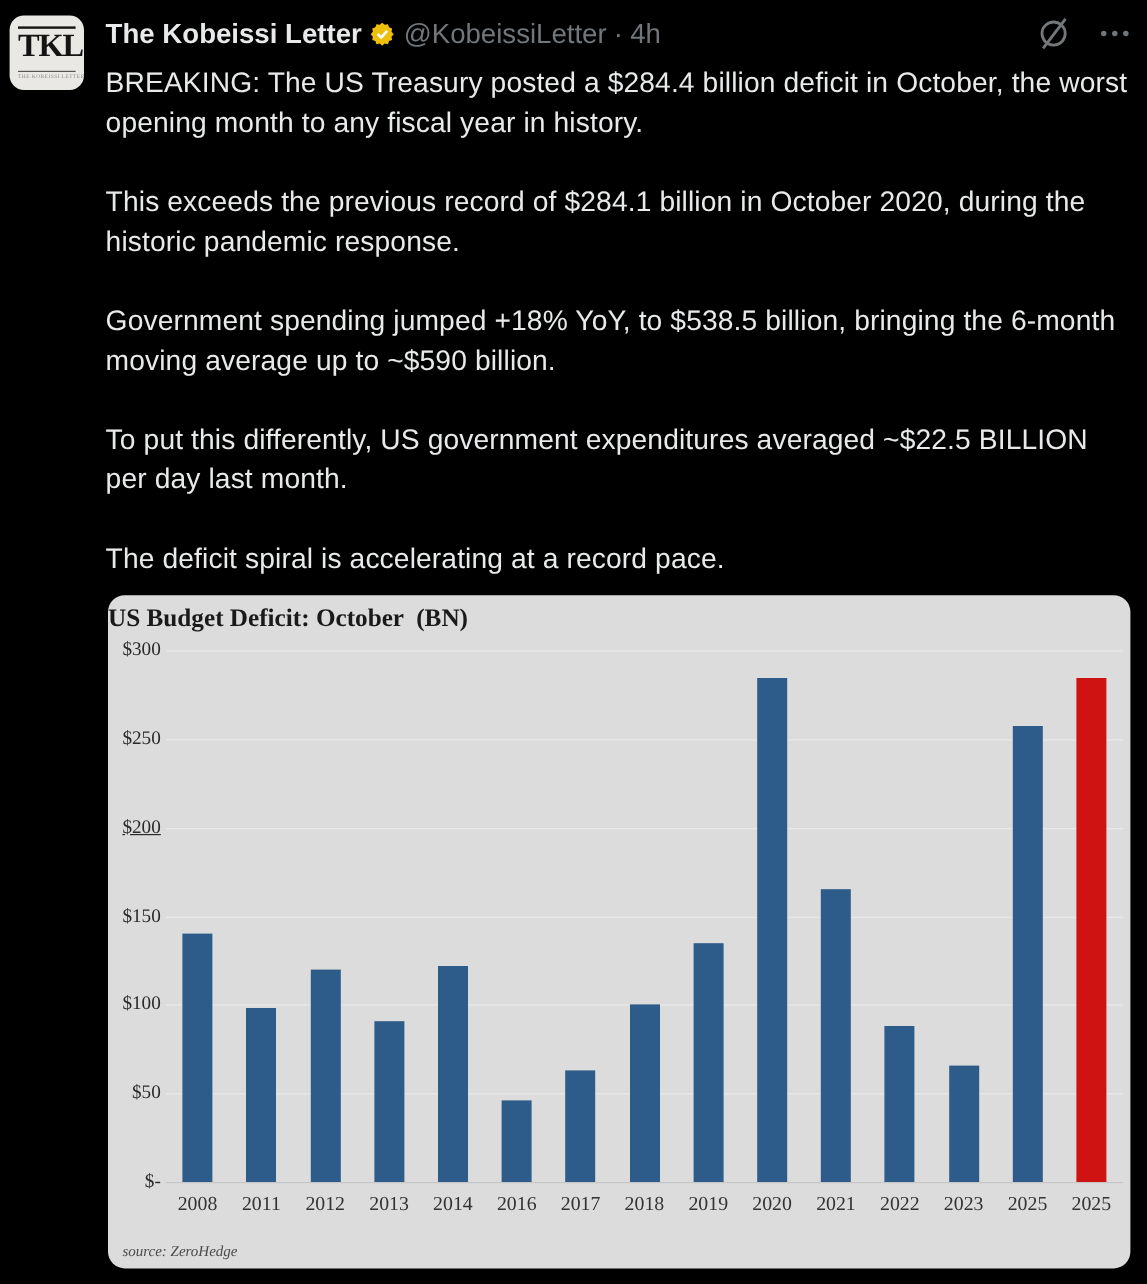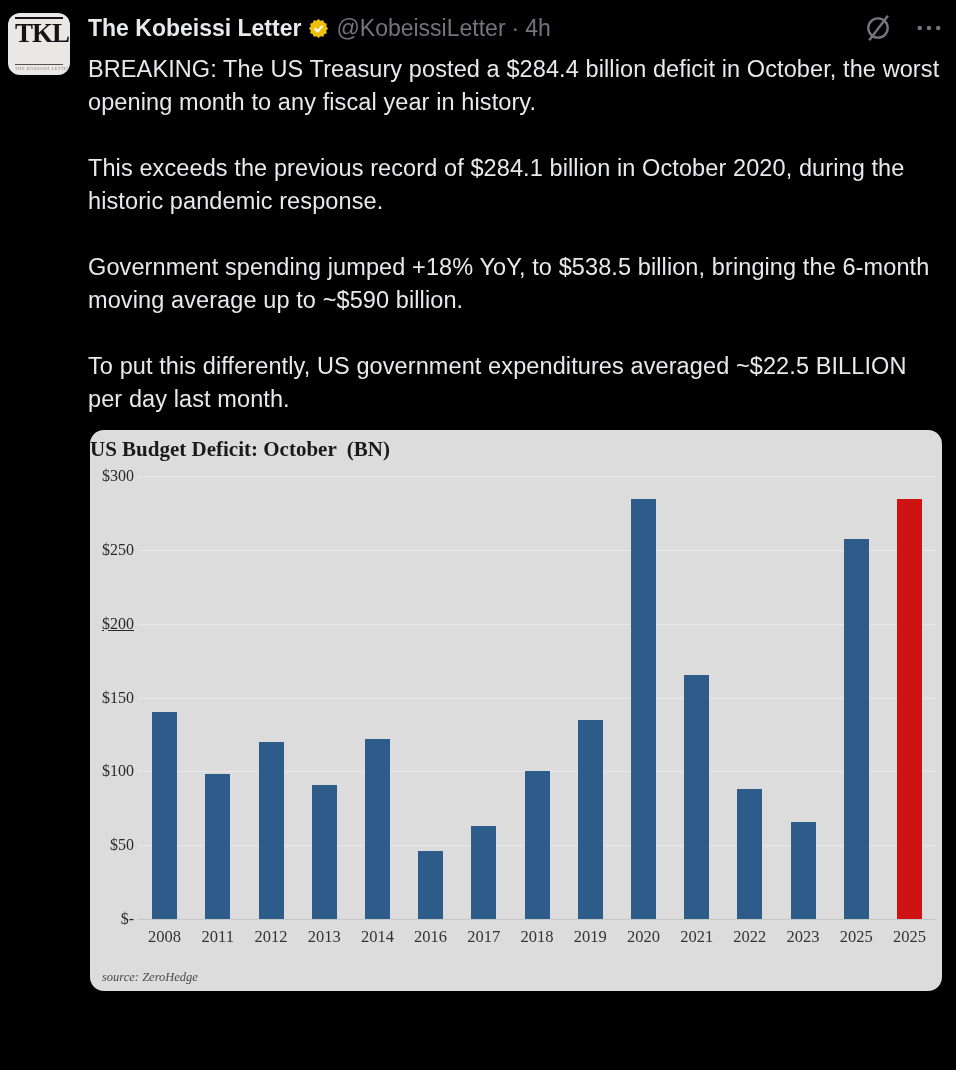--- a/index.html
+++ b/index.html
@@ -15,7 +15,7 @@
   .avatar-inner { width:48px; text-align:center; }
   .tkl { display:block; font-family:"Liberation Serif",serif; font-weight:700; font-size:27px;
          line-height:1.02; color:#141414; letter-spacing:-1px;
-         border-top:2px solid #141414; border-bottom:1px solid #555; padding:1px 0 17px 0; }
+         border-top:2px solid #141414; border-bottom:1px solid #555; padding:1px 0 6px 0; }
   .avatar-caption { display:block; font-family:"Liberation Serif",serif; font-size:4.5px;
                     letter-spacing:.4px; color:#8d8d8d; white-space:nowrap; padding-top:1px; }
 

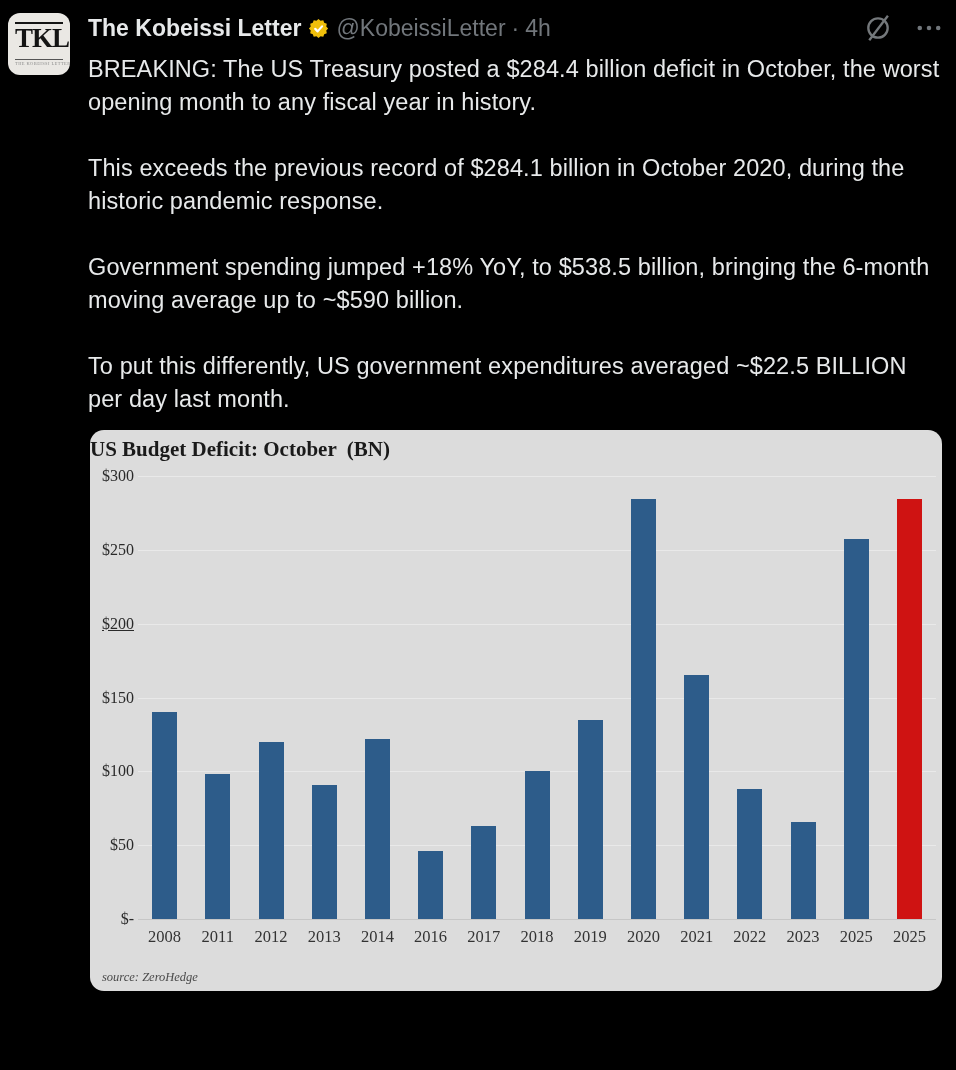--- a/index.html
+++ b/index.html
@@ -100,6 +100,7 @@
       <p>This exceeds the previous record of $284.1 billion in October 2020, during the historic pandemic response.</p>
       <p>Government spending jumped +18% YoY, to $538.5 billion, bringing the 6-month moving average up to ~$590 billion.</p>
       <p>To put this differently, US government expenditures averaged ~$22.5 BILLION per day last month.</p>
+      <p>The deficit spiral is accelerating at a record pace.</p>
     </div>
 
     <div class="chart-card">

